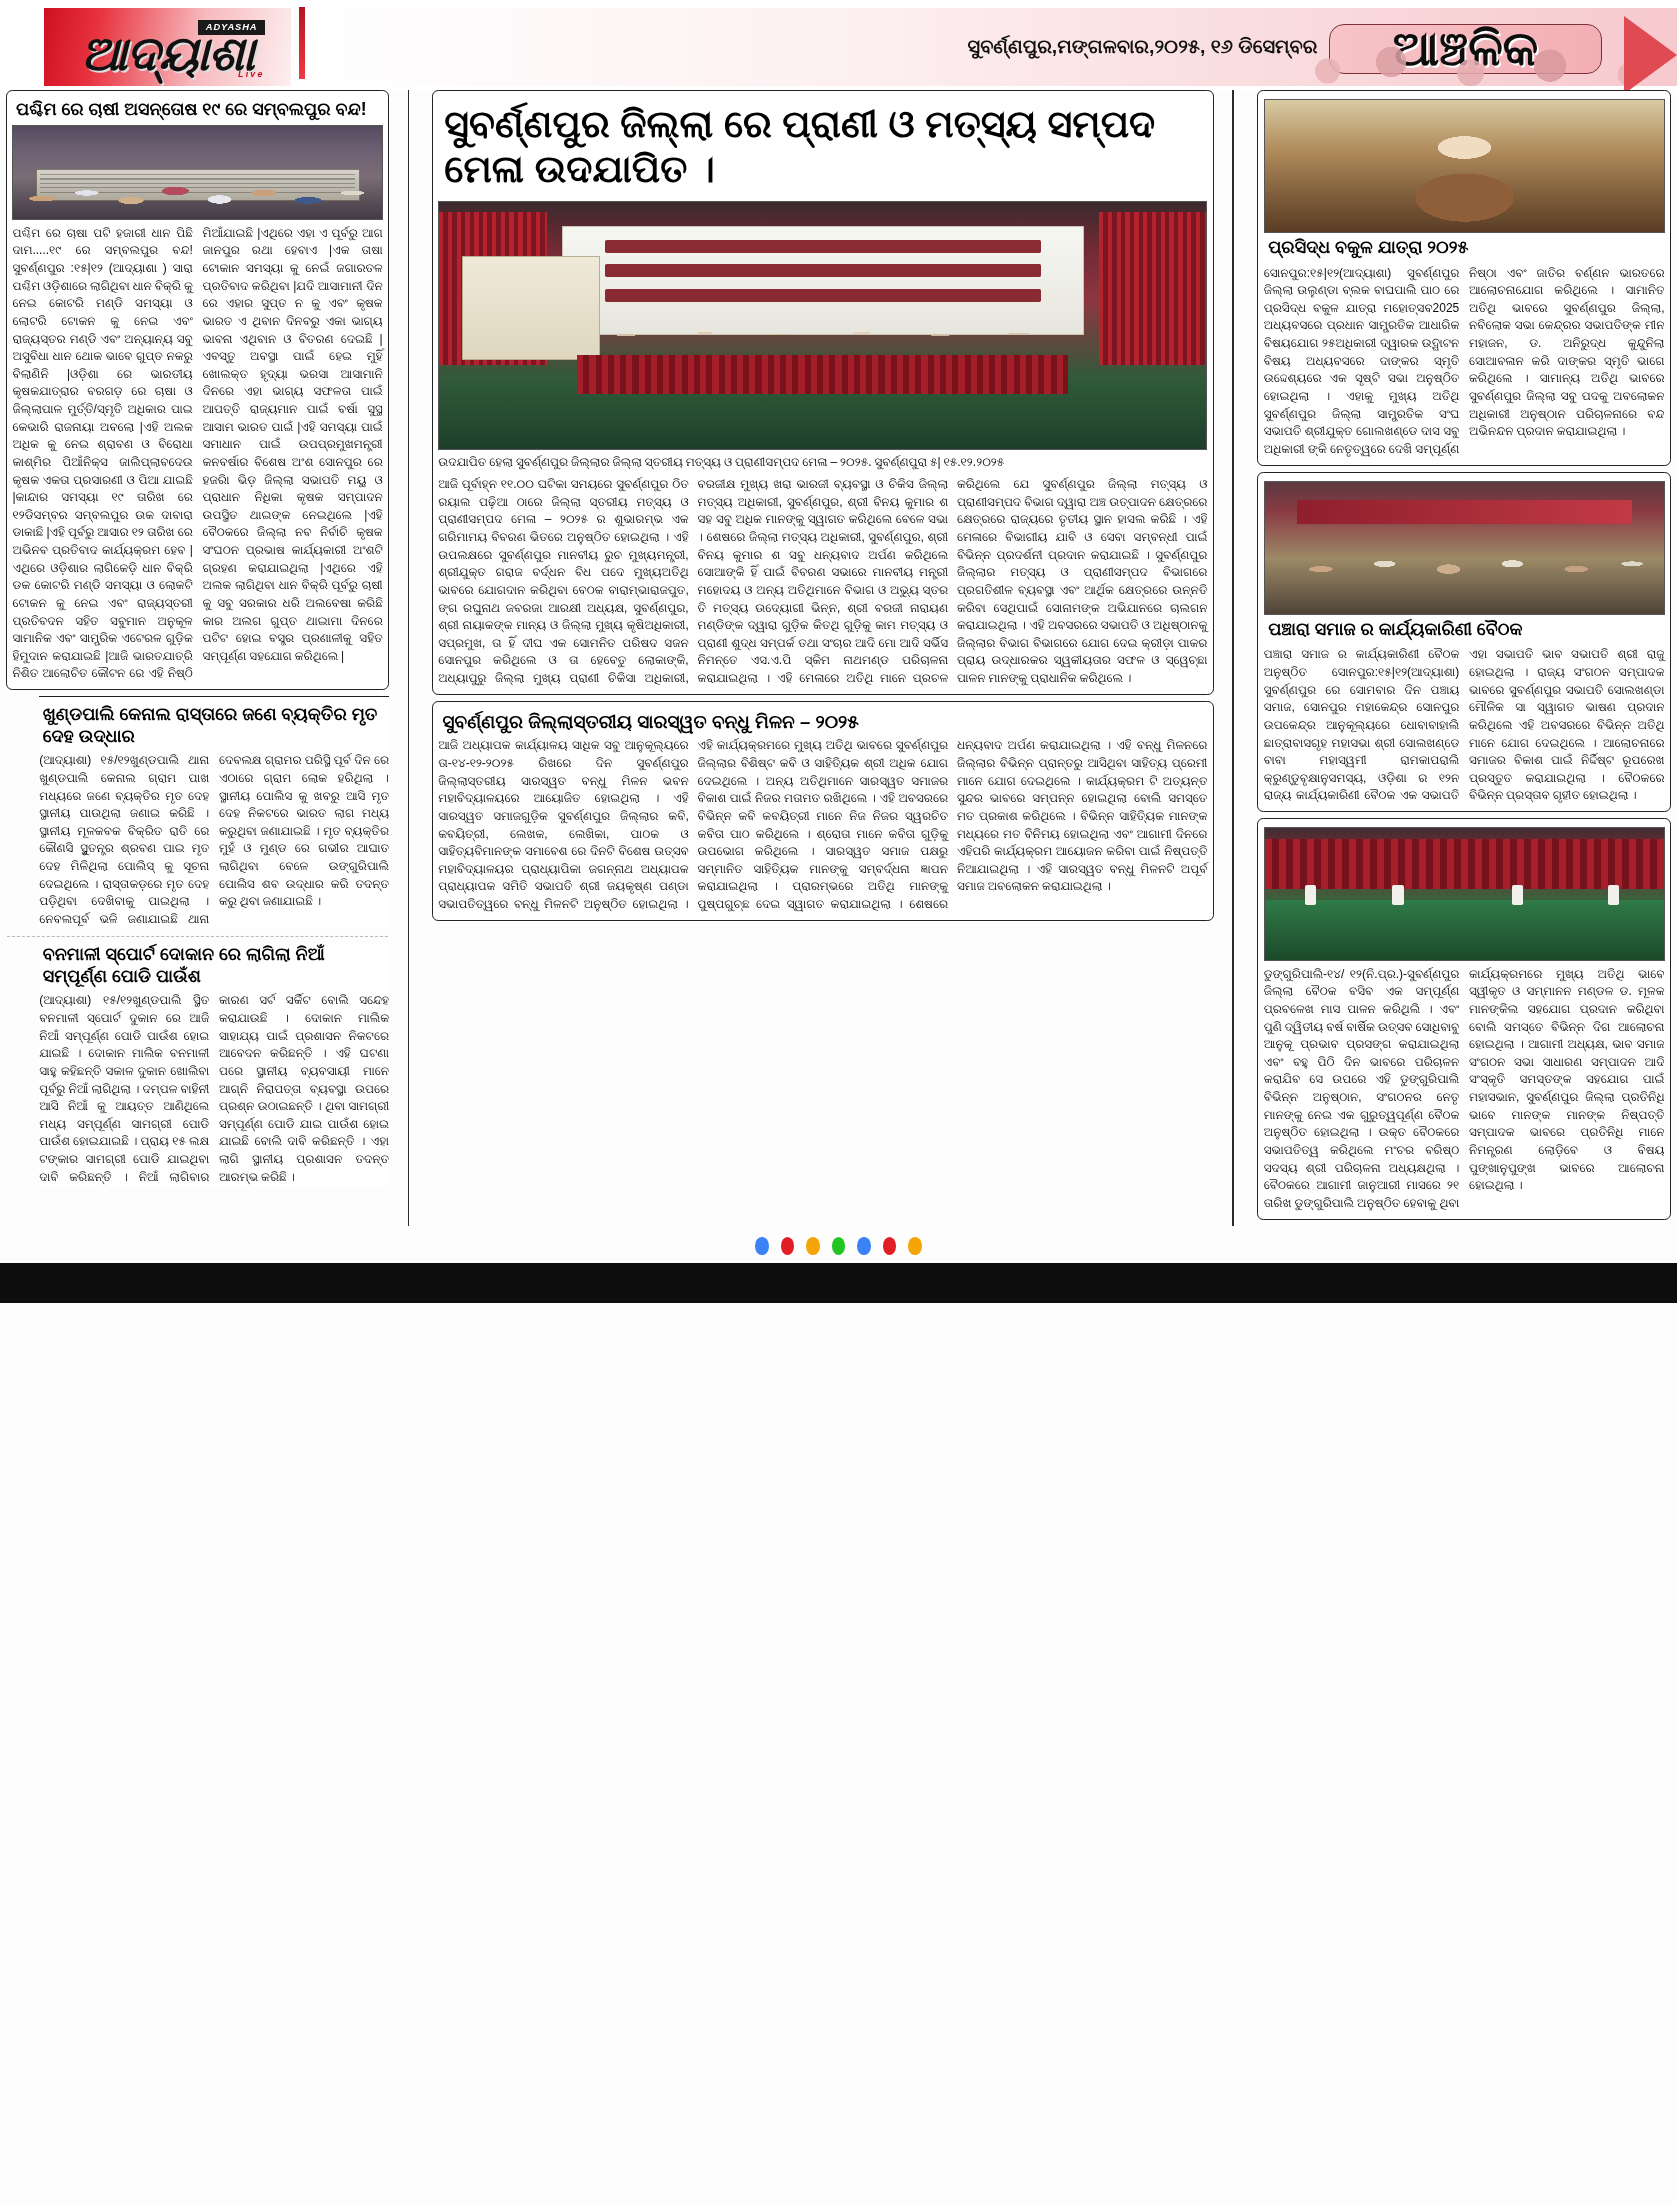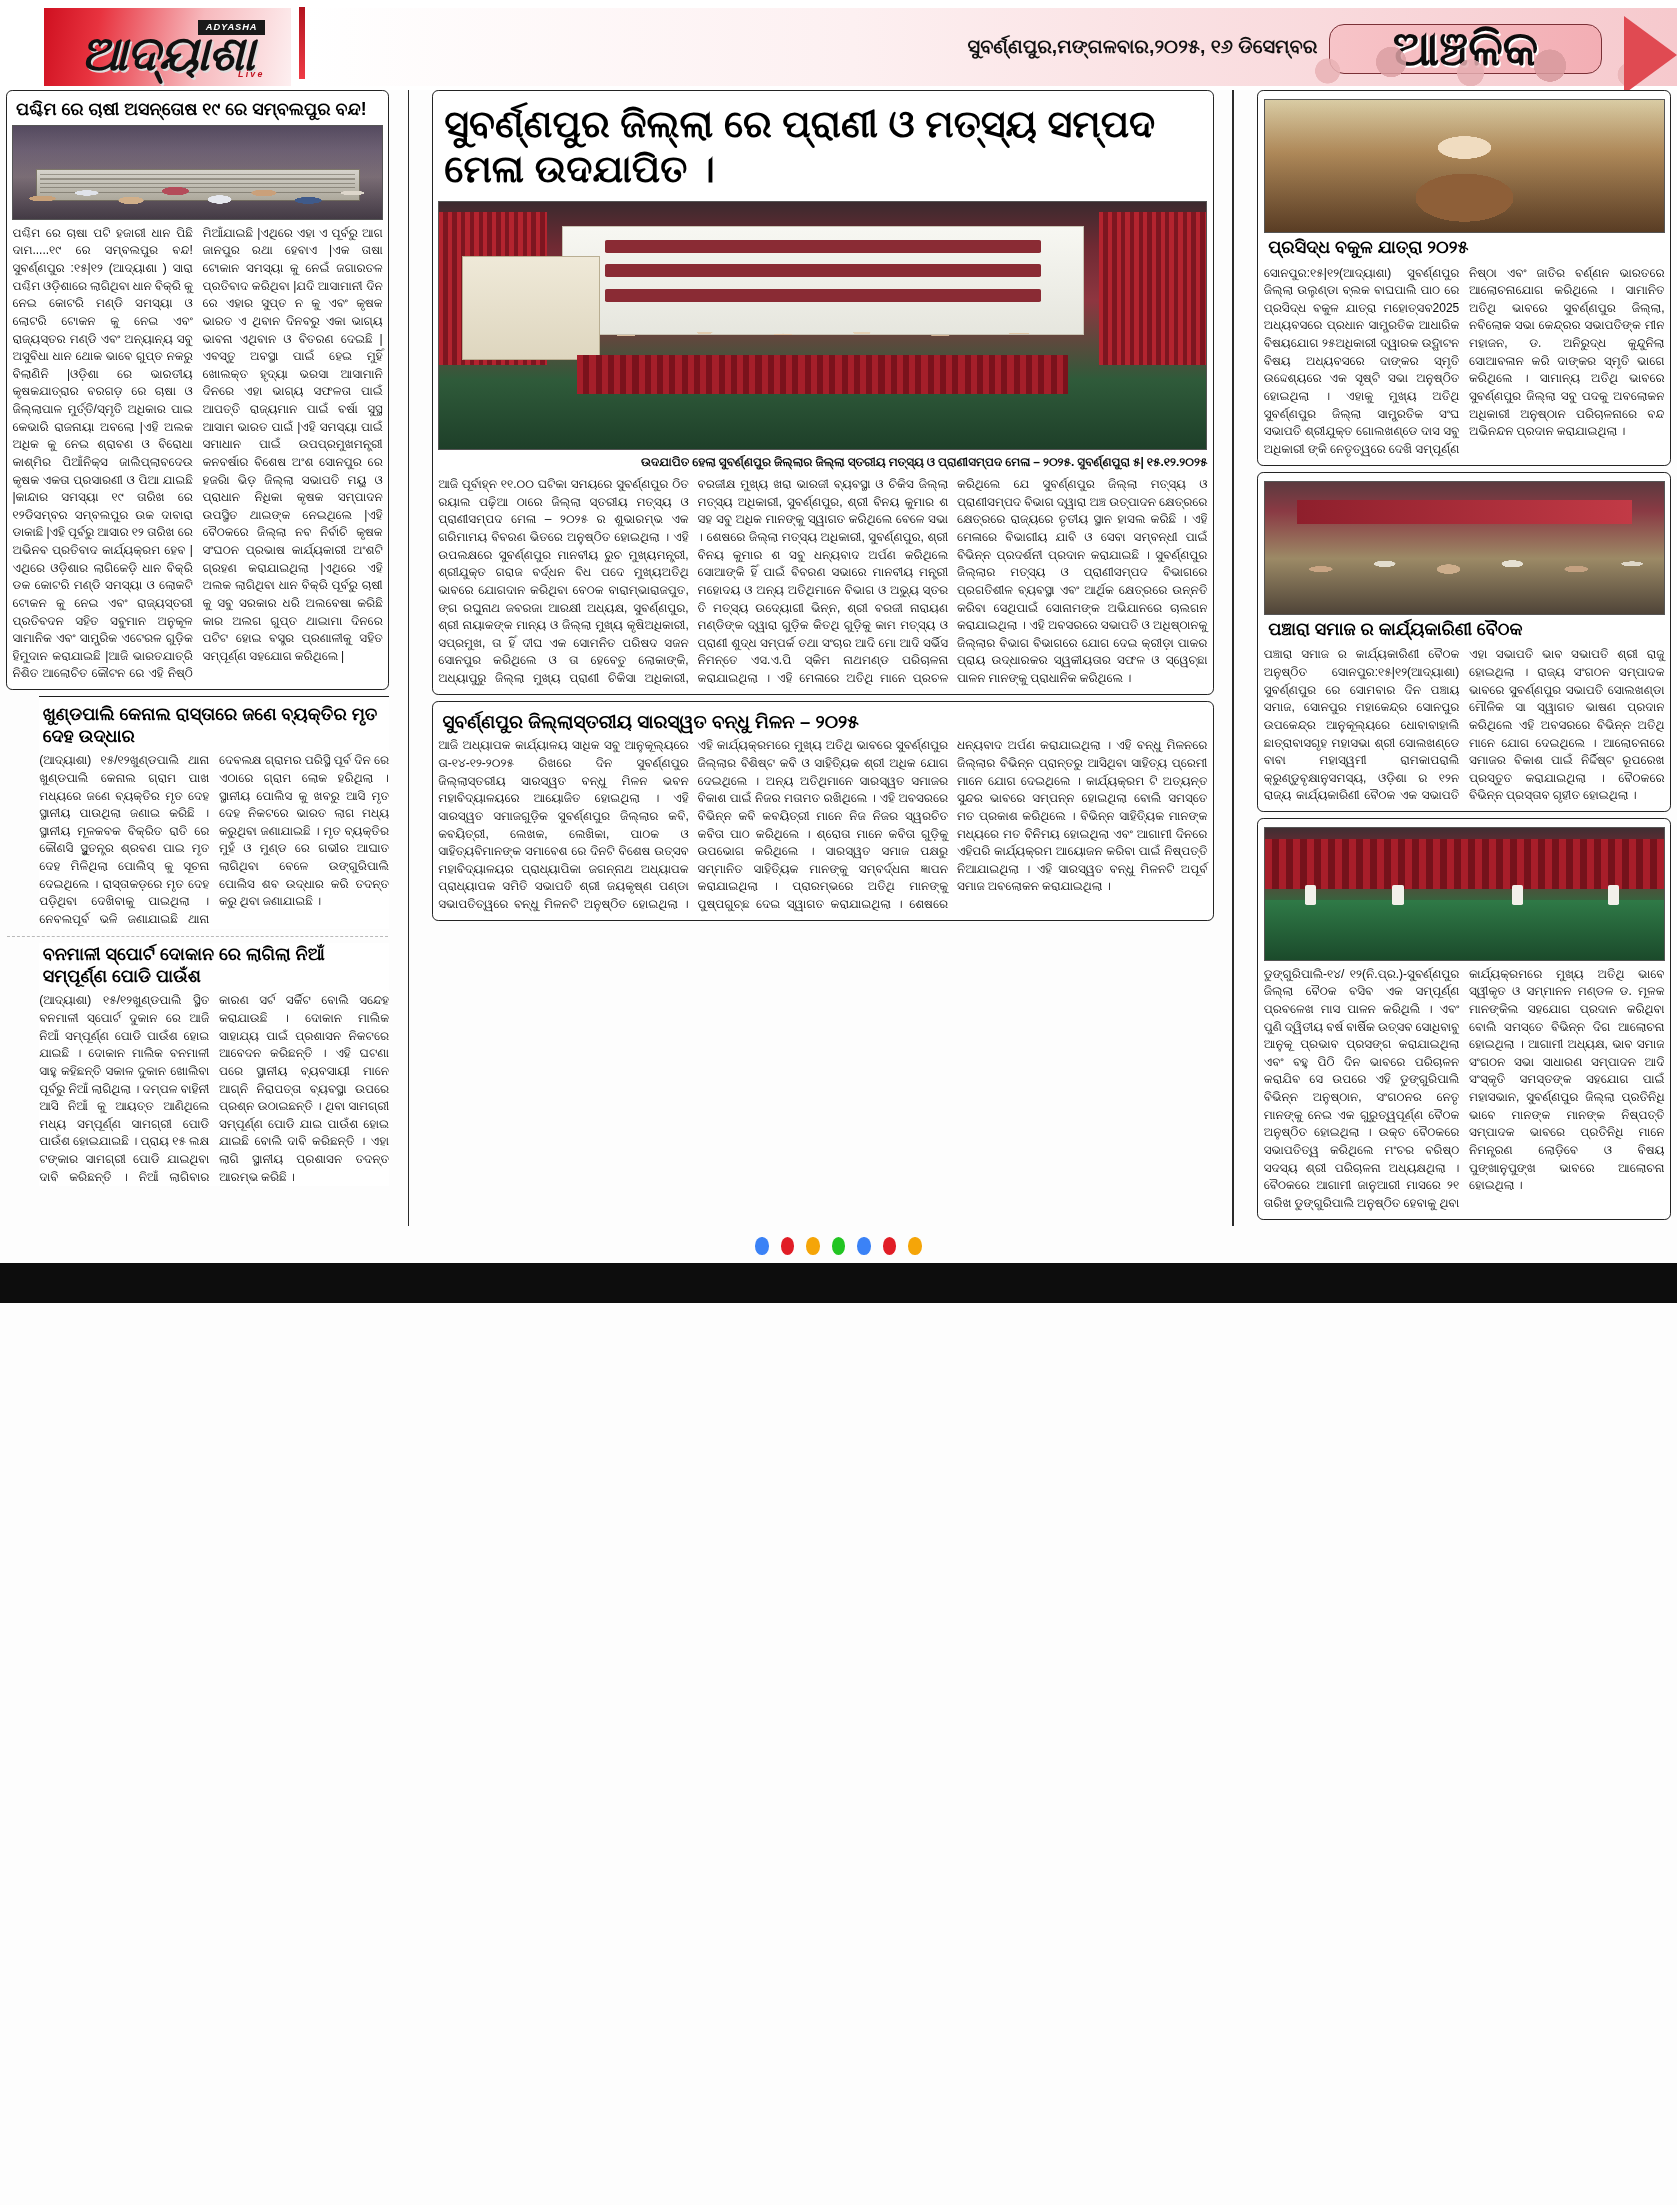--- a/index.html
+++ b/index.html
@@ -398,7 +398,7 @@
             <div class="table"></div>
           </div>
         </div>
-        <div class="body-text" style="text-align:right;font-weight:bold;margin:2.6px 0 4.4px 0;">ଉଦଯାପିତ ହେଲା ସୁବର୍ଣ୍ଣପୁର ଜିଲ୍ଲାର ଜିଲ୍ଲା ସ୍ତରୀୟ ମତ୍ସ୍ୟ ଓ ପ୍ରାଣୀସମ୍ପଦ ମେଳା – ୨୦୨୫. ସୁବର୍ଣ୍ଣପୁରା ୫| ୧୫.୧୨.୨୦୨୫</div>
+        <div class="body-text" style="text-align:left;font-weight:normal;margin:2.6px 0 4.4px 0;">ଉଦଯାପିତ ହେଲା ସୁବର୍ଣ୍ଣପୁର ଜିଲ୍ଲାର ଜିଲ୍ଲା ସ୍ତରୀୟ ମତ୍ସ୍ୟ ଓ ପ୍ରାଣୀସମ୍ପଦ ମେଳା – ୨୦୨୫. ସୁବର୍ଣ୍ଣପୁରା ୫| ୧୫.୧୨.୨୦୨୫</div>
         <div class="body-text c3">ଆଜି ପୂର୍ବାହ୍ନ ୧୧.୦୦ ଘଟିକା ସମୟରେ ସୁବର୍ଣ୍ଣପୁର ଠିତ ରୟାଲ ପଢ଼ିଆ ଠାରେ ଜିଲ୍ଲା ସ୍ତରୀୟ ମତ୍ସ୍ୟ ଓ ପ୍ରାଣୀସମ୍ପଦ ମେଳା – ୨୦୨୫ ର ଶୁଭାରମ୍ଭ ଏକ ଗରିମାମୟ ବିବରଣ ଭିତରେ ଅନୁଷ୍ଠିତ ହୋଇଥିଲା । ଏହି ଉପଲକ୍ଷରେ ସୁବର୍ଣ୍ଣପୁର ମାନବୀୟ ରୁଚ ମୁଖ୍ୟମନ୍ତ୍ରୀ, ଶ୍ରୀଯୁକ୍ତ ଗରାଜ ବର୍ଦ୍ଧନ ବିଧ ପଦେ ମୁଖ୍ୟଅତିଥି ଭାବରେ ଯୋଗଦାନ କରିଥିବା ବେଠକ ବାରାମ୍ଭାରାଜପୁତ, ଙ୍ଗ ରଘୁନାଥ ଜବରଜା ଆରକ୍ଷୀ ଅଧ୍ୟକ୍ଷ, ସୁବର୍ଣ୍ଣପୁର, ଶ୍ରୀ ନାୟାକଙ୍କ ମାନ୍ୟ ଓ ଜିଲ୍ଲା ମୁଖ୍ୟ କୃଷିଅଧିକାରୀ, ସପ୍ରମୁଖ, ତା ହିଁ ଦୀଘ ଏକ ସୋମନିତ ପରିଷଦ ସଜନ ସୋନପୁର କରିଥିଲେ ଓ ତା ହେବେତୁ ଲୋକାଙ୍କି, ଅଧ୍ୟାପୁରୁ ଜିଲ୍ଲା ମୁଖ୍ୟ ପ୍ରାଣୀ ଚିକିସା ଅଧିକାରୀ, ବରଜୀକ୍ଷ ମୁଖ୍ୟ ଖରା ଭାରଜୀ ବ୍ୟବସ୍ଥା ଓ ଚିକିସ ଜିଲ୍ଲା ମତ୍ସ୍ୟ ଅଧିକାରୀ, ସୁବର୍ଣ୍ଣପୁର, ଶ୍ରୀ ବିନୟ କୁମାର ଶ ସହ ସବୁ ଅଧିକ ମାନଙ୍କୁ ସ୍ୱାଗତ କରିଥିଲେ ବେଳେ ସଭା । ଶେଷରେ ଜିଲ୍ଲା ମତ୍ସ୍ୟ ଅଧିକାରୀ, ସୁବର୍ଣ୍ଣପୁର, ଶ୍ରୀ ବିନୟ କୁମାର ଶ ସବୁ ଧନ୍ୟବାଦ ଅର୍ପଣ କରିଥିଲେ ସୋଆଙ୍କି ହିଁ ପାଇଁ ବିବରଣ ସଭାରେ ମାନବୀୟ ମନ୍ତ୍ରୀ ମହୋଦୟ ଓ ଅନ୍ୟ ଅତିଥିମାନେ ବିଭାଗ ଓ ଅଭ୍ୟୁ ସ୍ତର ତି ମତ୍ସ୍ୟ ଉଦ୍ୟୋଗୀ ଭିନ୍ନ, ଶ୍ରୀ ବରଜୀ ନାରାୟଣ ମଣ୍ଡିଙ୍କ ଦ୍ୱାରା ଗୁଡ଼ିକ କିତଥି ଗୁଡ଼ିକୁ କାମ ମତ୍ସ୍ୟ ଓ ପ୍ରାଣୀ ଶୁଦ୍ଧ ସମ୍ପର୍କ ତଥା ସଂଚାର ଆଦି ମୋ ଆଦି ସର୍ଭିସ ନିମନ୍ତେ ଏସ.ଏ.ପି ସ୍କିମ ନାଥମଣ୍ଡ ପରିଚାଳନା କରାଯାଇଥିଲା । ଏହି ମେଳାରେ ଅତିଥି ମାନେ ପ୍ରଚଳ କରିଥିଲେ ଯେ ସୁବର୍ଣ୍ଣପୁର ଜିଲ୍ଲା ମତ୍ସ୍ୟ ଓ ପ୍ରାଣୀସମ୍ପଦ ବିଭାଗ ଦ୍ୱାରା ଅଞ୍ଚ ଉତ୍ପାଦନ କ୍ଷେତ୍ରରେ କ୍ଷେତ୍ରରେ ରାଜ୍ୟରେ ତୃତୀୟ ସ୍ଥାନ ହାସଲ କରିଛି । ଏହି ମେଳାରେ ବିଭାଗୀୟ ଯାବି ଓ ସେବା ସମ୍ବନ୍ଧୀ ପାଇଁ ବିଭିନ୍ନ ପ୍ରଦର୍ଶନୀ ପ୍ରଦାନ କରାଯାଇଛି । ସୁବର୍ଣ୍ଣପୁର ଜିଲ୍ଲାର ମତ୍ସ୍ୟ ଓ ପ୍ରାଣୀସମ୍ପଦ ବିଭାଗରେ ପ୍ରଗତିଶୀଳ ବ୍ୟବସ୍ଥା ଏବଂ ଆର୍ଥିକ କ୍ଷେତ୍ରରେ ଉନ୍ନତି କରିବା ସେଥିପାଇଁ ସୋନାମଙ୍କ ଅଭିଯାନରେ ଚାଲଗନ କରାଯାଇଥିଲା । ଏହି ଅବସରରେ ସଭାପତି ଓ ଅଧିଷ୍ଠାନକୁ ଜିଲ୍ଲାର ବିଭାଗ ବିଭାଗରେ ଯୋଗ ଦେଇ କ୍ରୀଡ଼ା ପାକର ପ୍ରାୟ ଉଦ୍ଧାରକର ସ୍ୱକୀୟତାର ସଫଳ ଓ ସ୍ୱେଚ୍ଛା ପାଳନ ମାନଙ୍କୁ ପ୍ରାଧାନିକ କରିଥିଲେ ।</div>
       </div>
 

